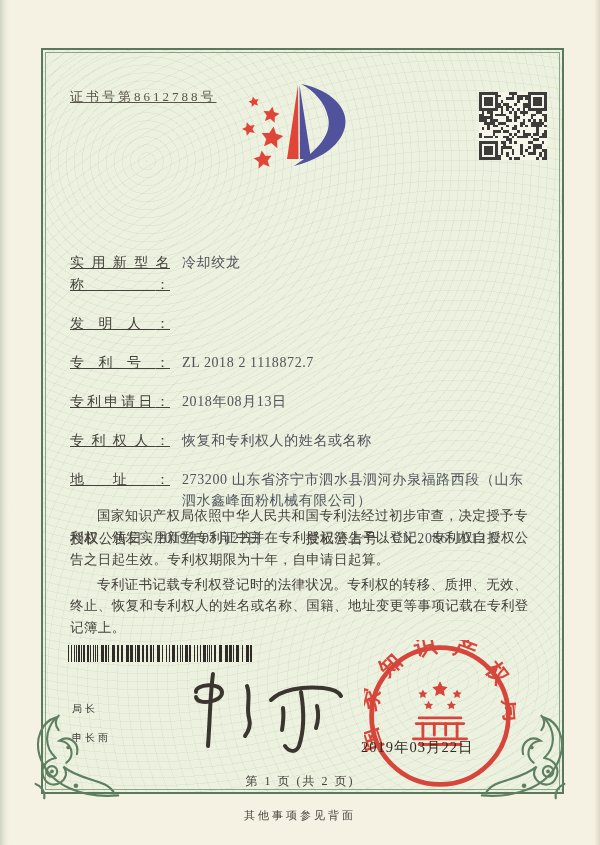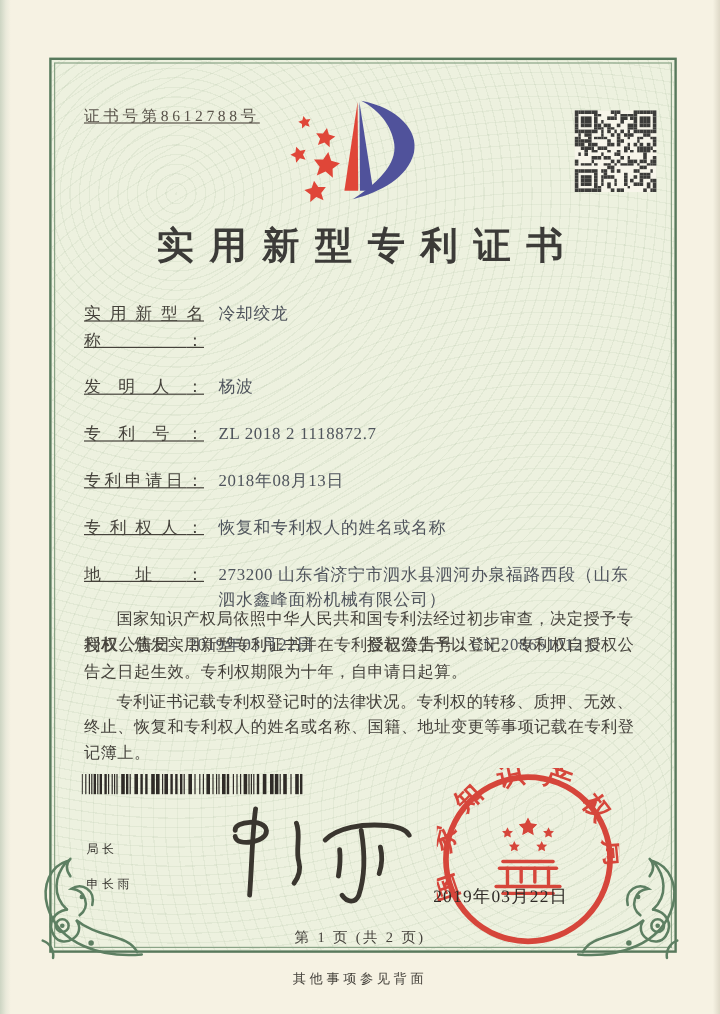--- a/index.html
+++ b/index.html
@@ -764,7 +764,6 @@
       <i class="d"></i>
     </div>
 
-  <div class="title">实用新型专利证书</div>
 
   <div class="fields">
     <div class="frow">

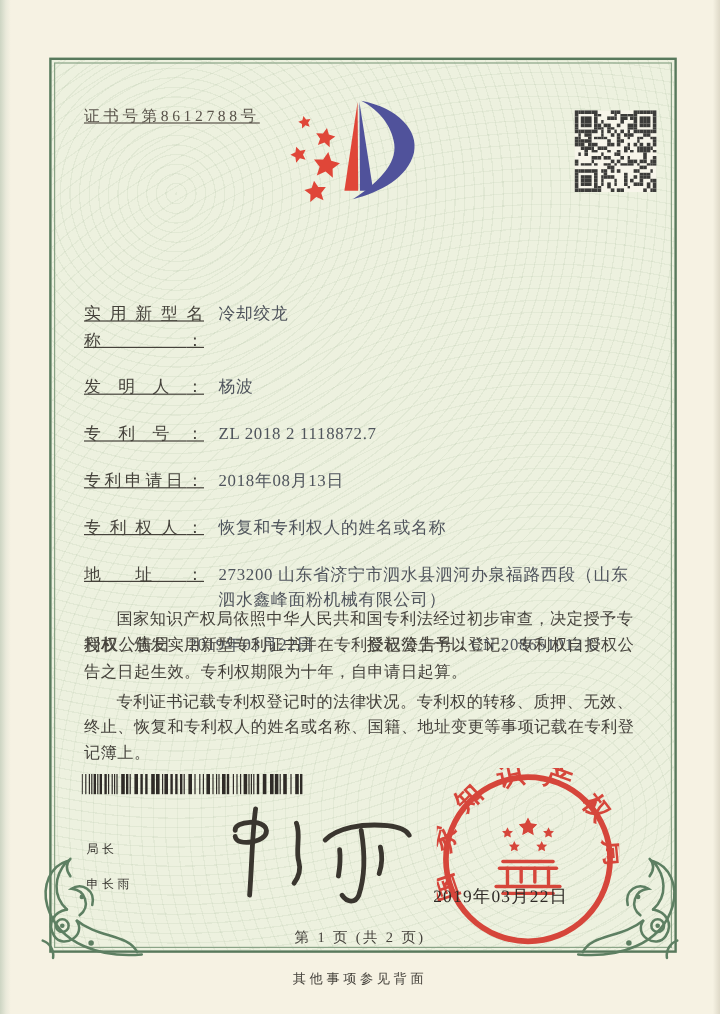--- a/index.html
+++ b/index.html
@@ -776,7 +776,6 @@
       <div class="flabel-wrap">
           <span class="flabel">发明人</span>
         </div>
-      <div class="fvalue">杨波</div>
     </div>
     <div class="frow">
       <div class="flabel-wrap">

